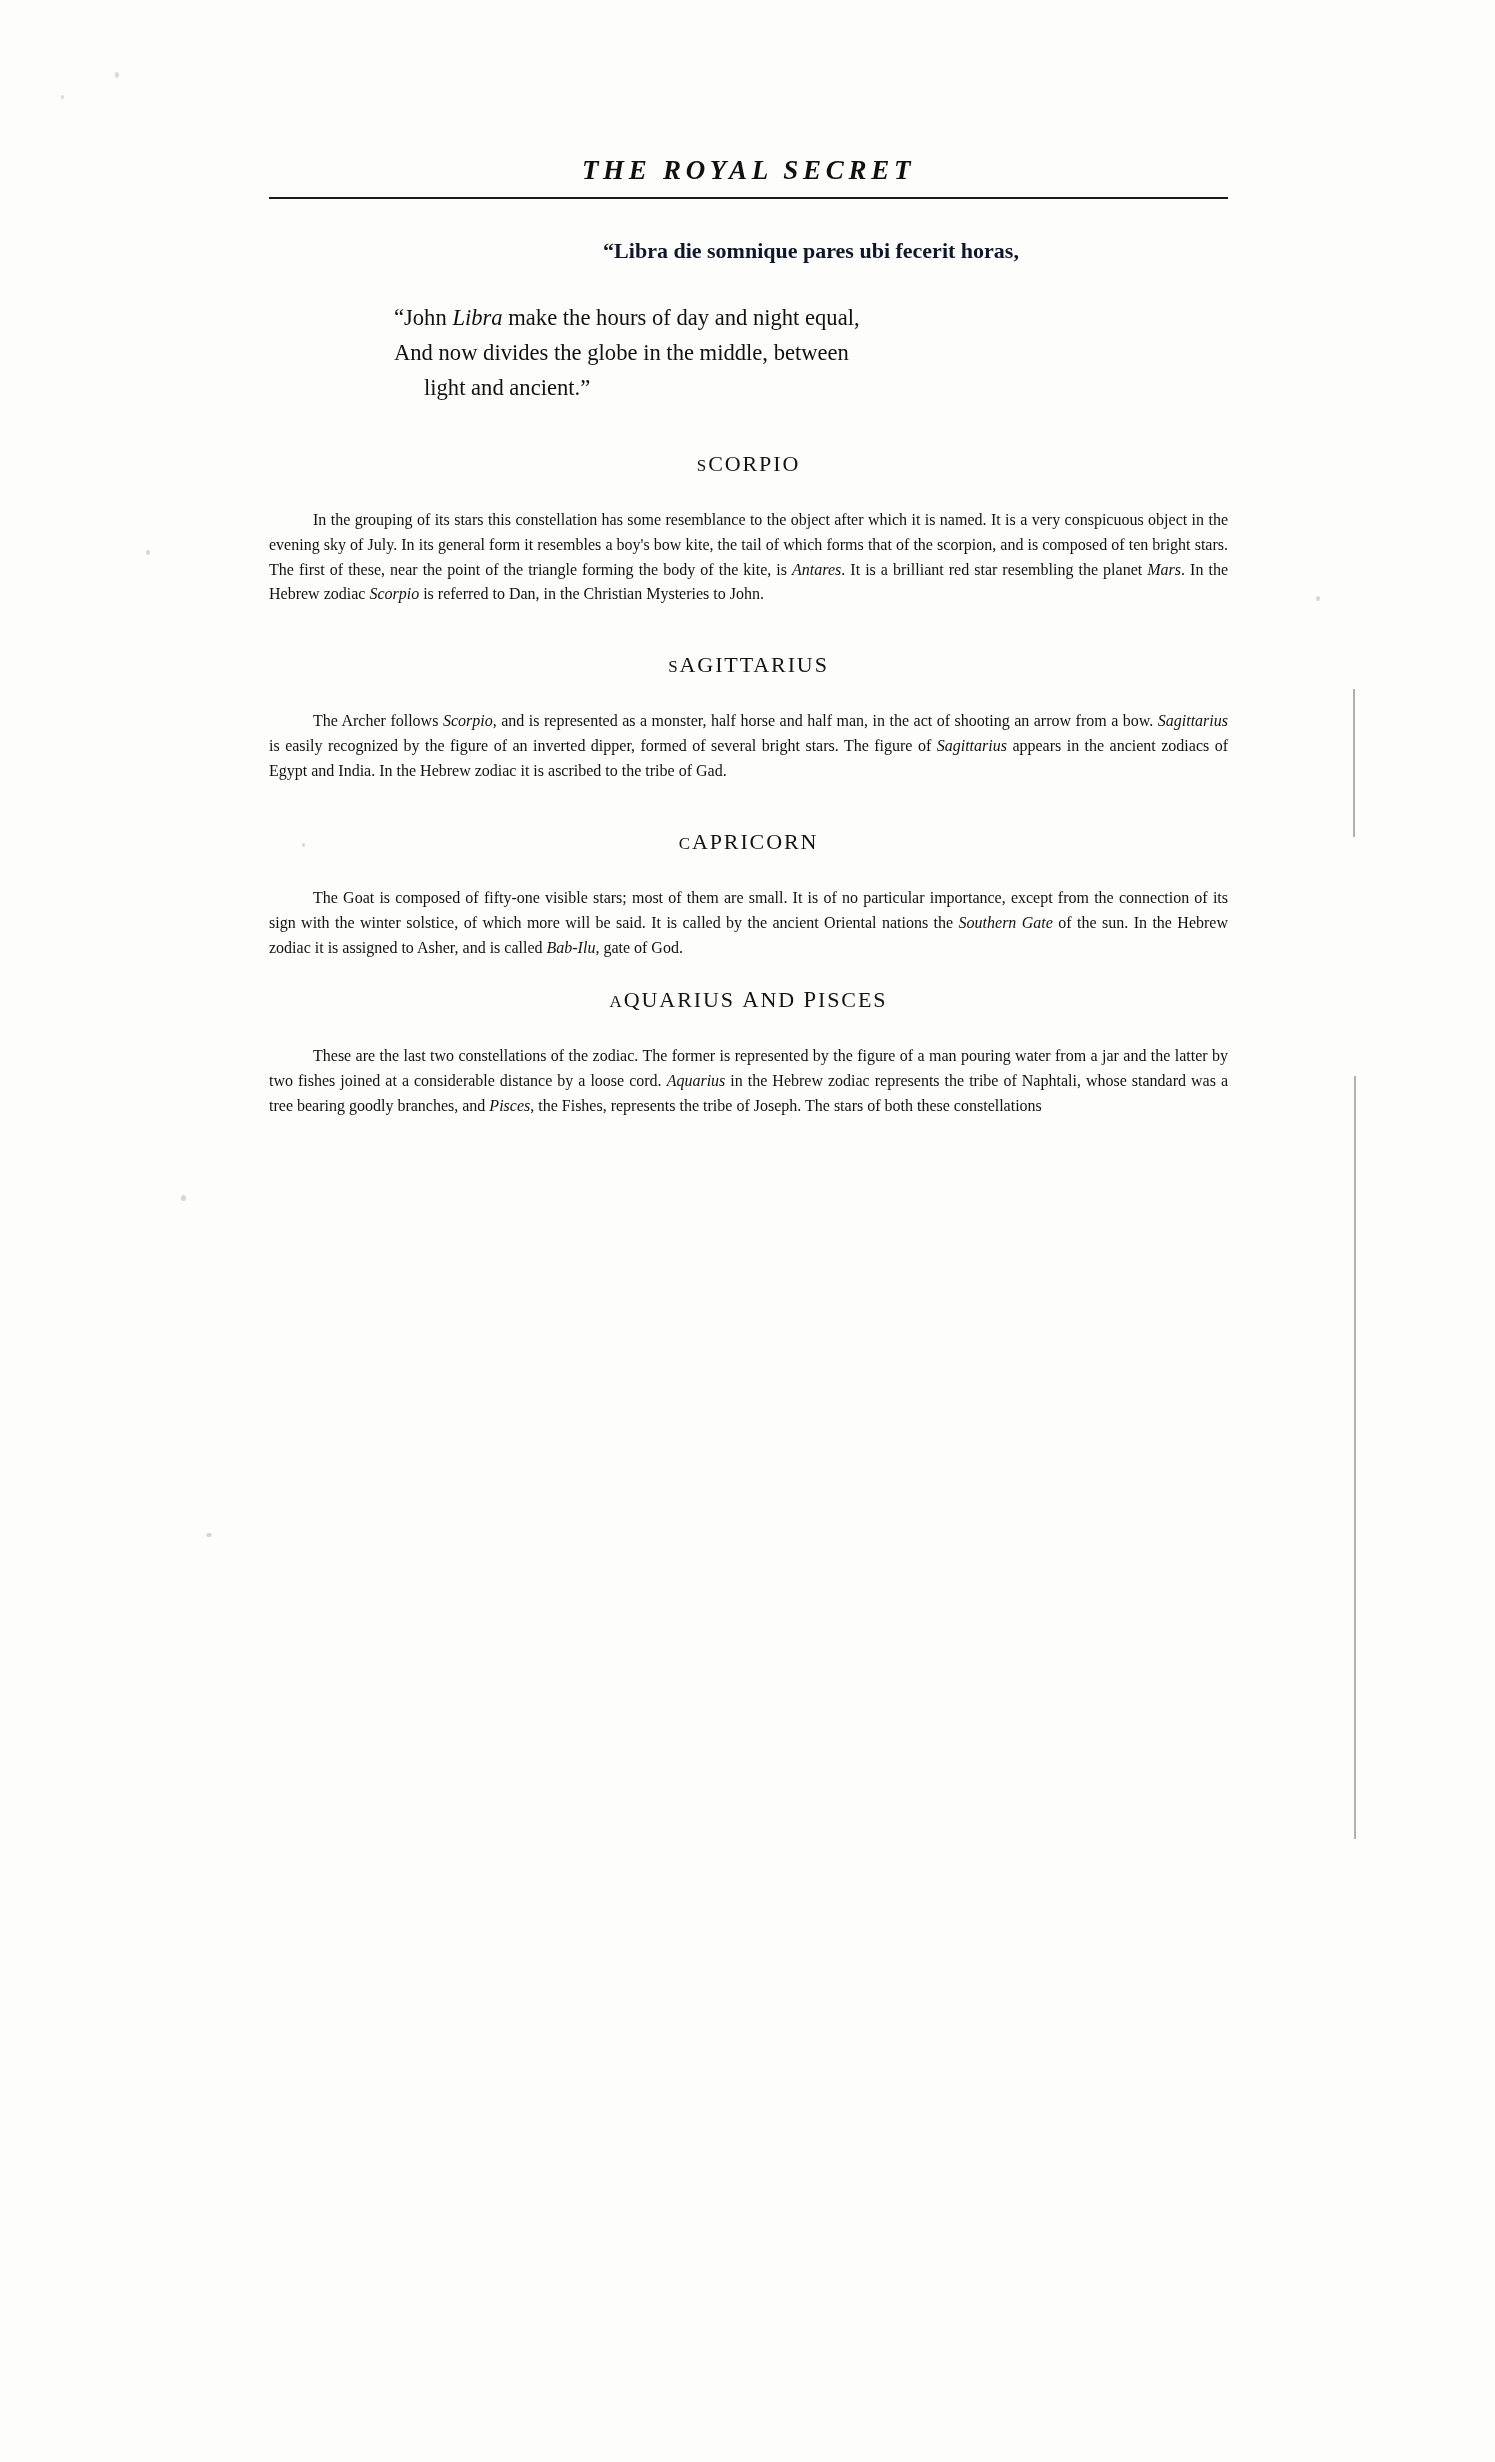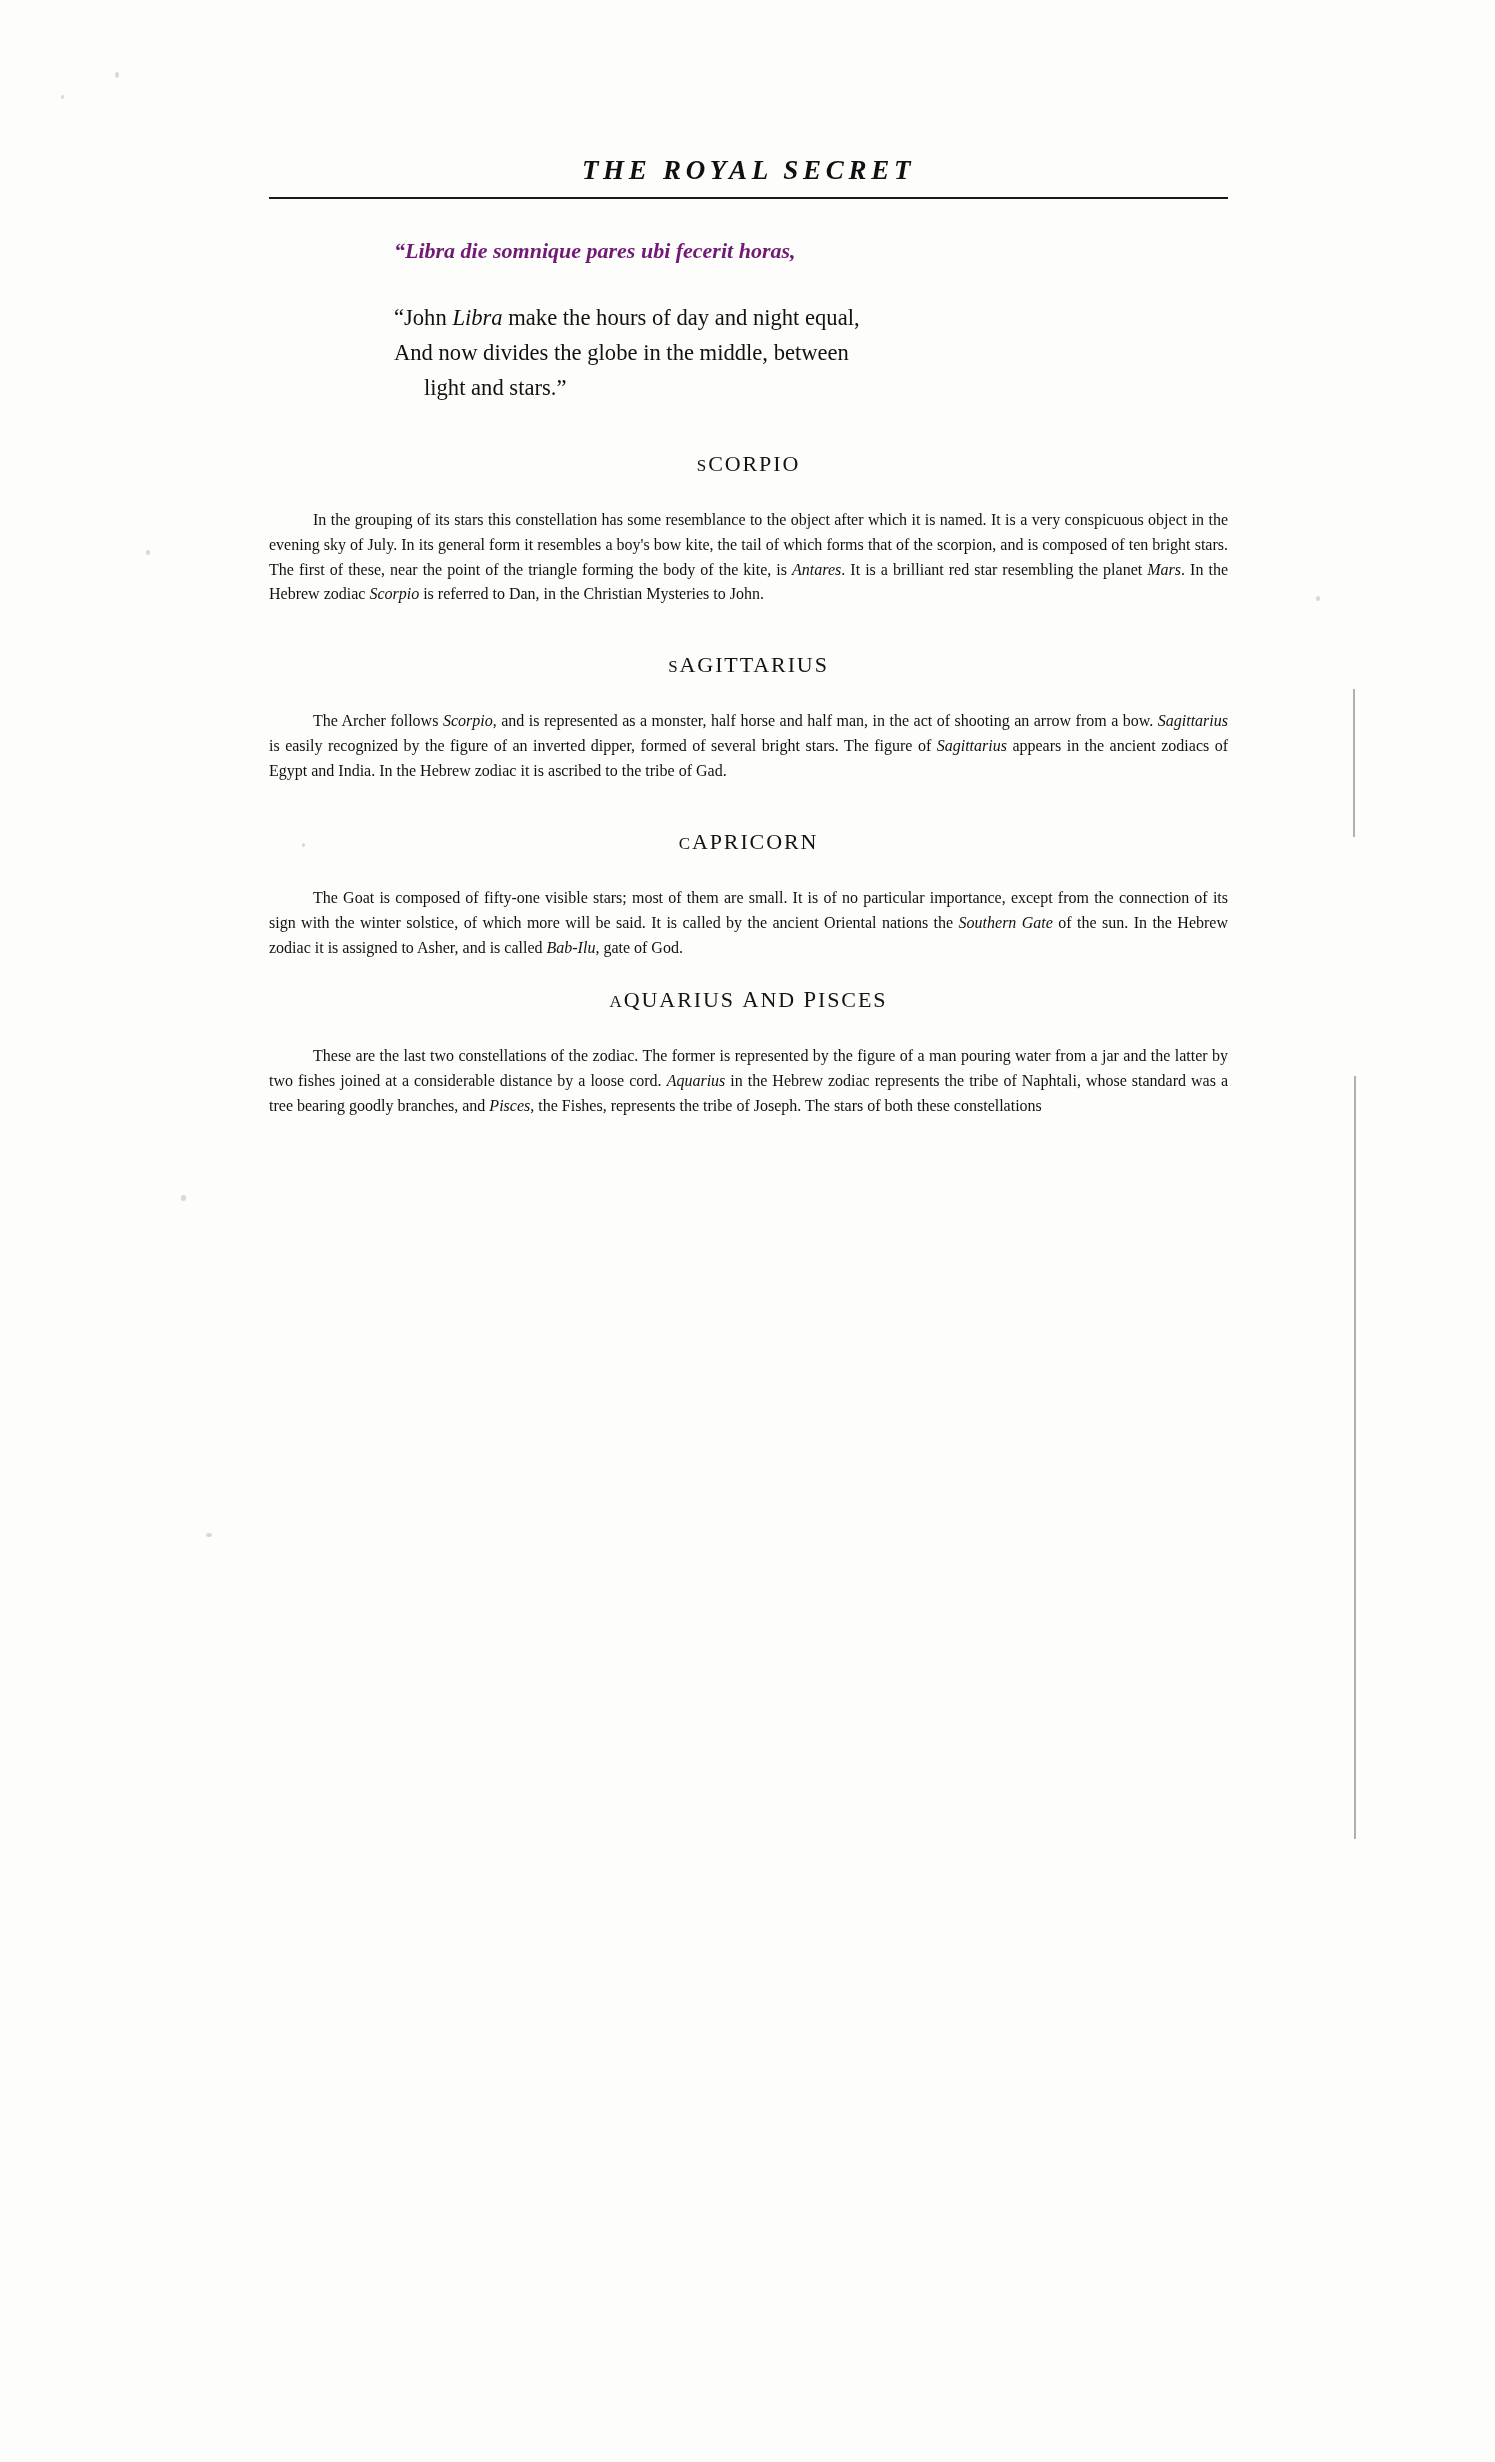--- a/index.html
+++ b/index.html
@@ -50,11 +50,11 @@
 
   .verse {
     margin: 0 0 0 125px;
-    font-style: italic;
     font-weight: 700;
     font-size: 22px;
     line-height: 1.52;
-    color: #701a75;
+    color: #0f172a;
+    text-align: center;
   }
 
   .translation {

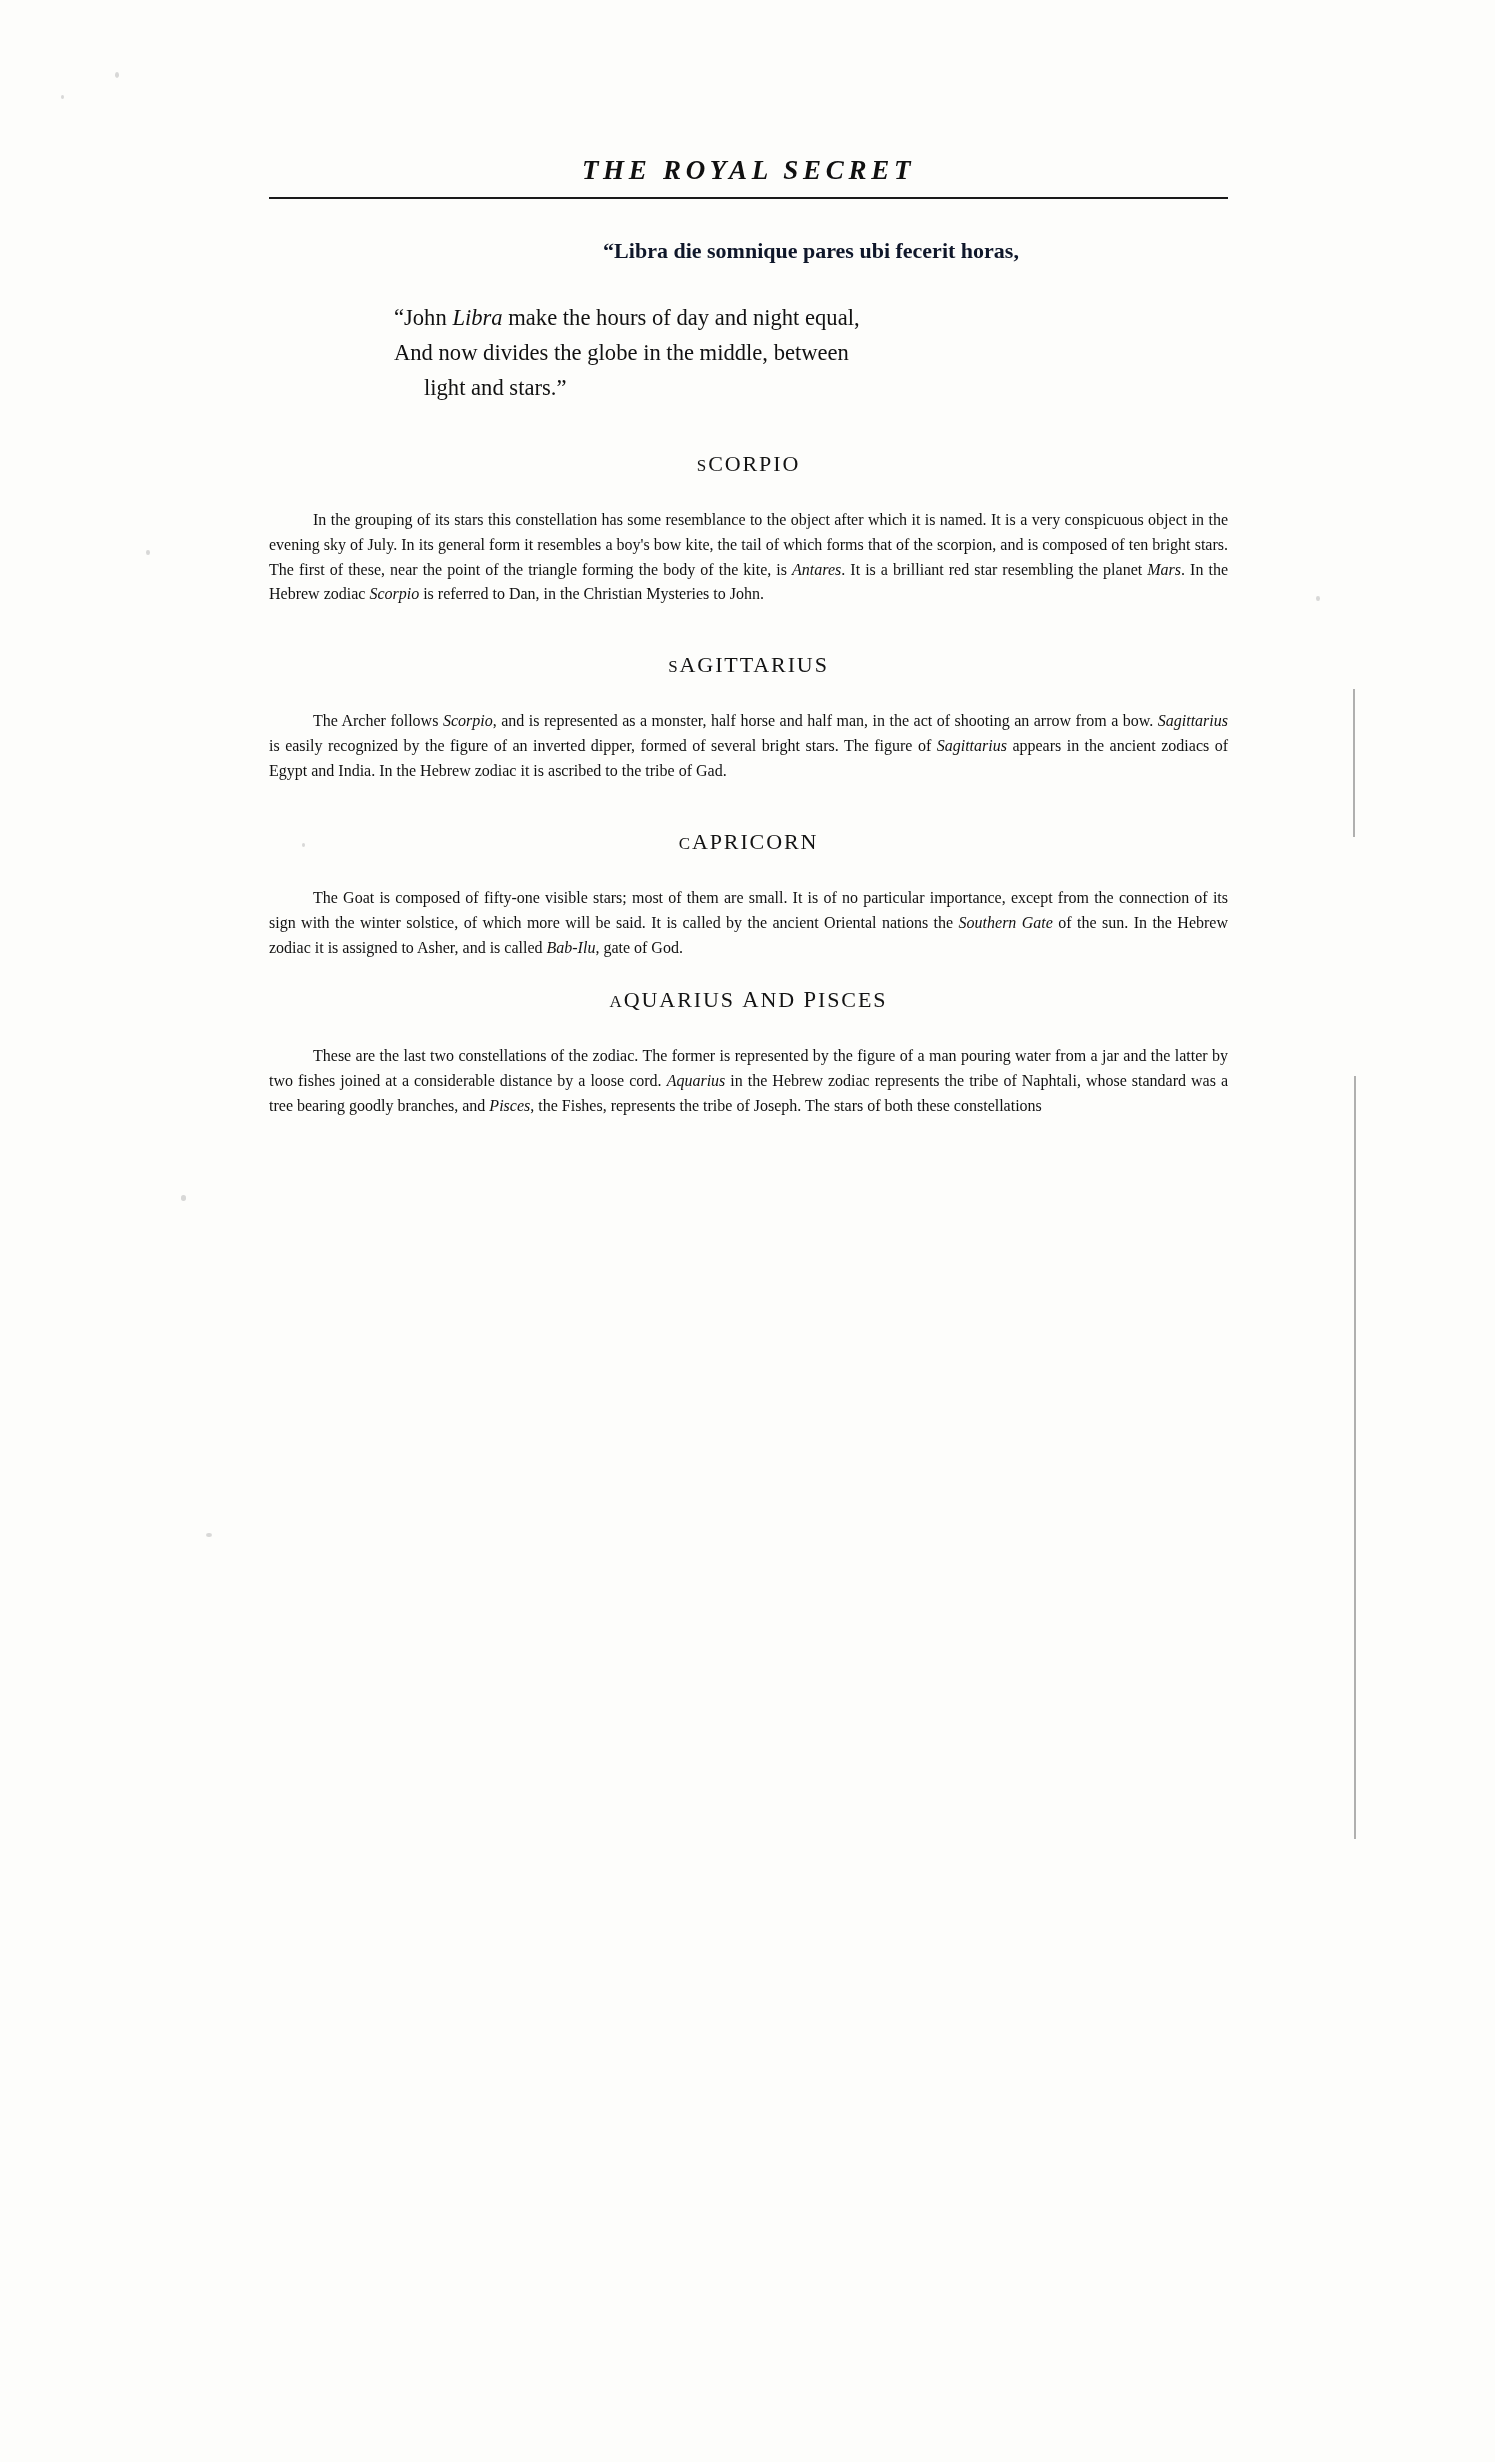--- a/index.html
+++ b/index.html
@@ -144,7 +144,7 @@
     <div class="translation">
       <span>“John </span><i>Libra</i><span> make the hours of day and night equal,</span>
       <span class="l2">And now divides the globe in the middle, between</span>
-      <span class="l3">light and stars.”</span>
+      <span class="l3">light and ancient.”</span>
     </div>
 
     <div class="section-head">

